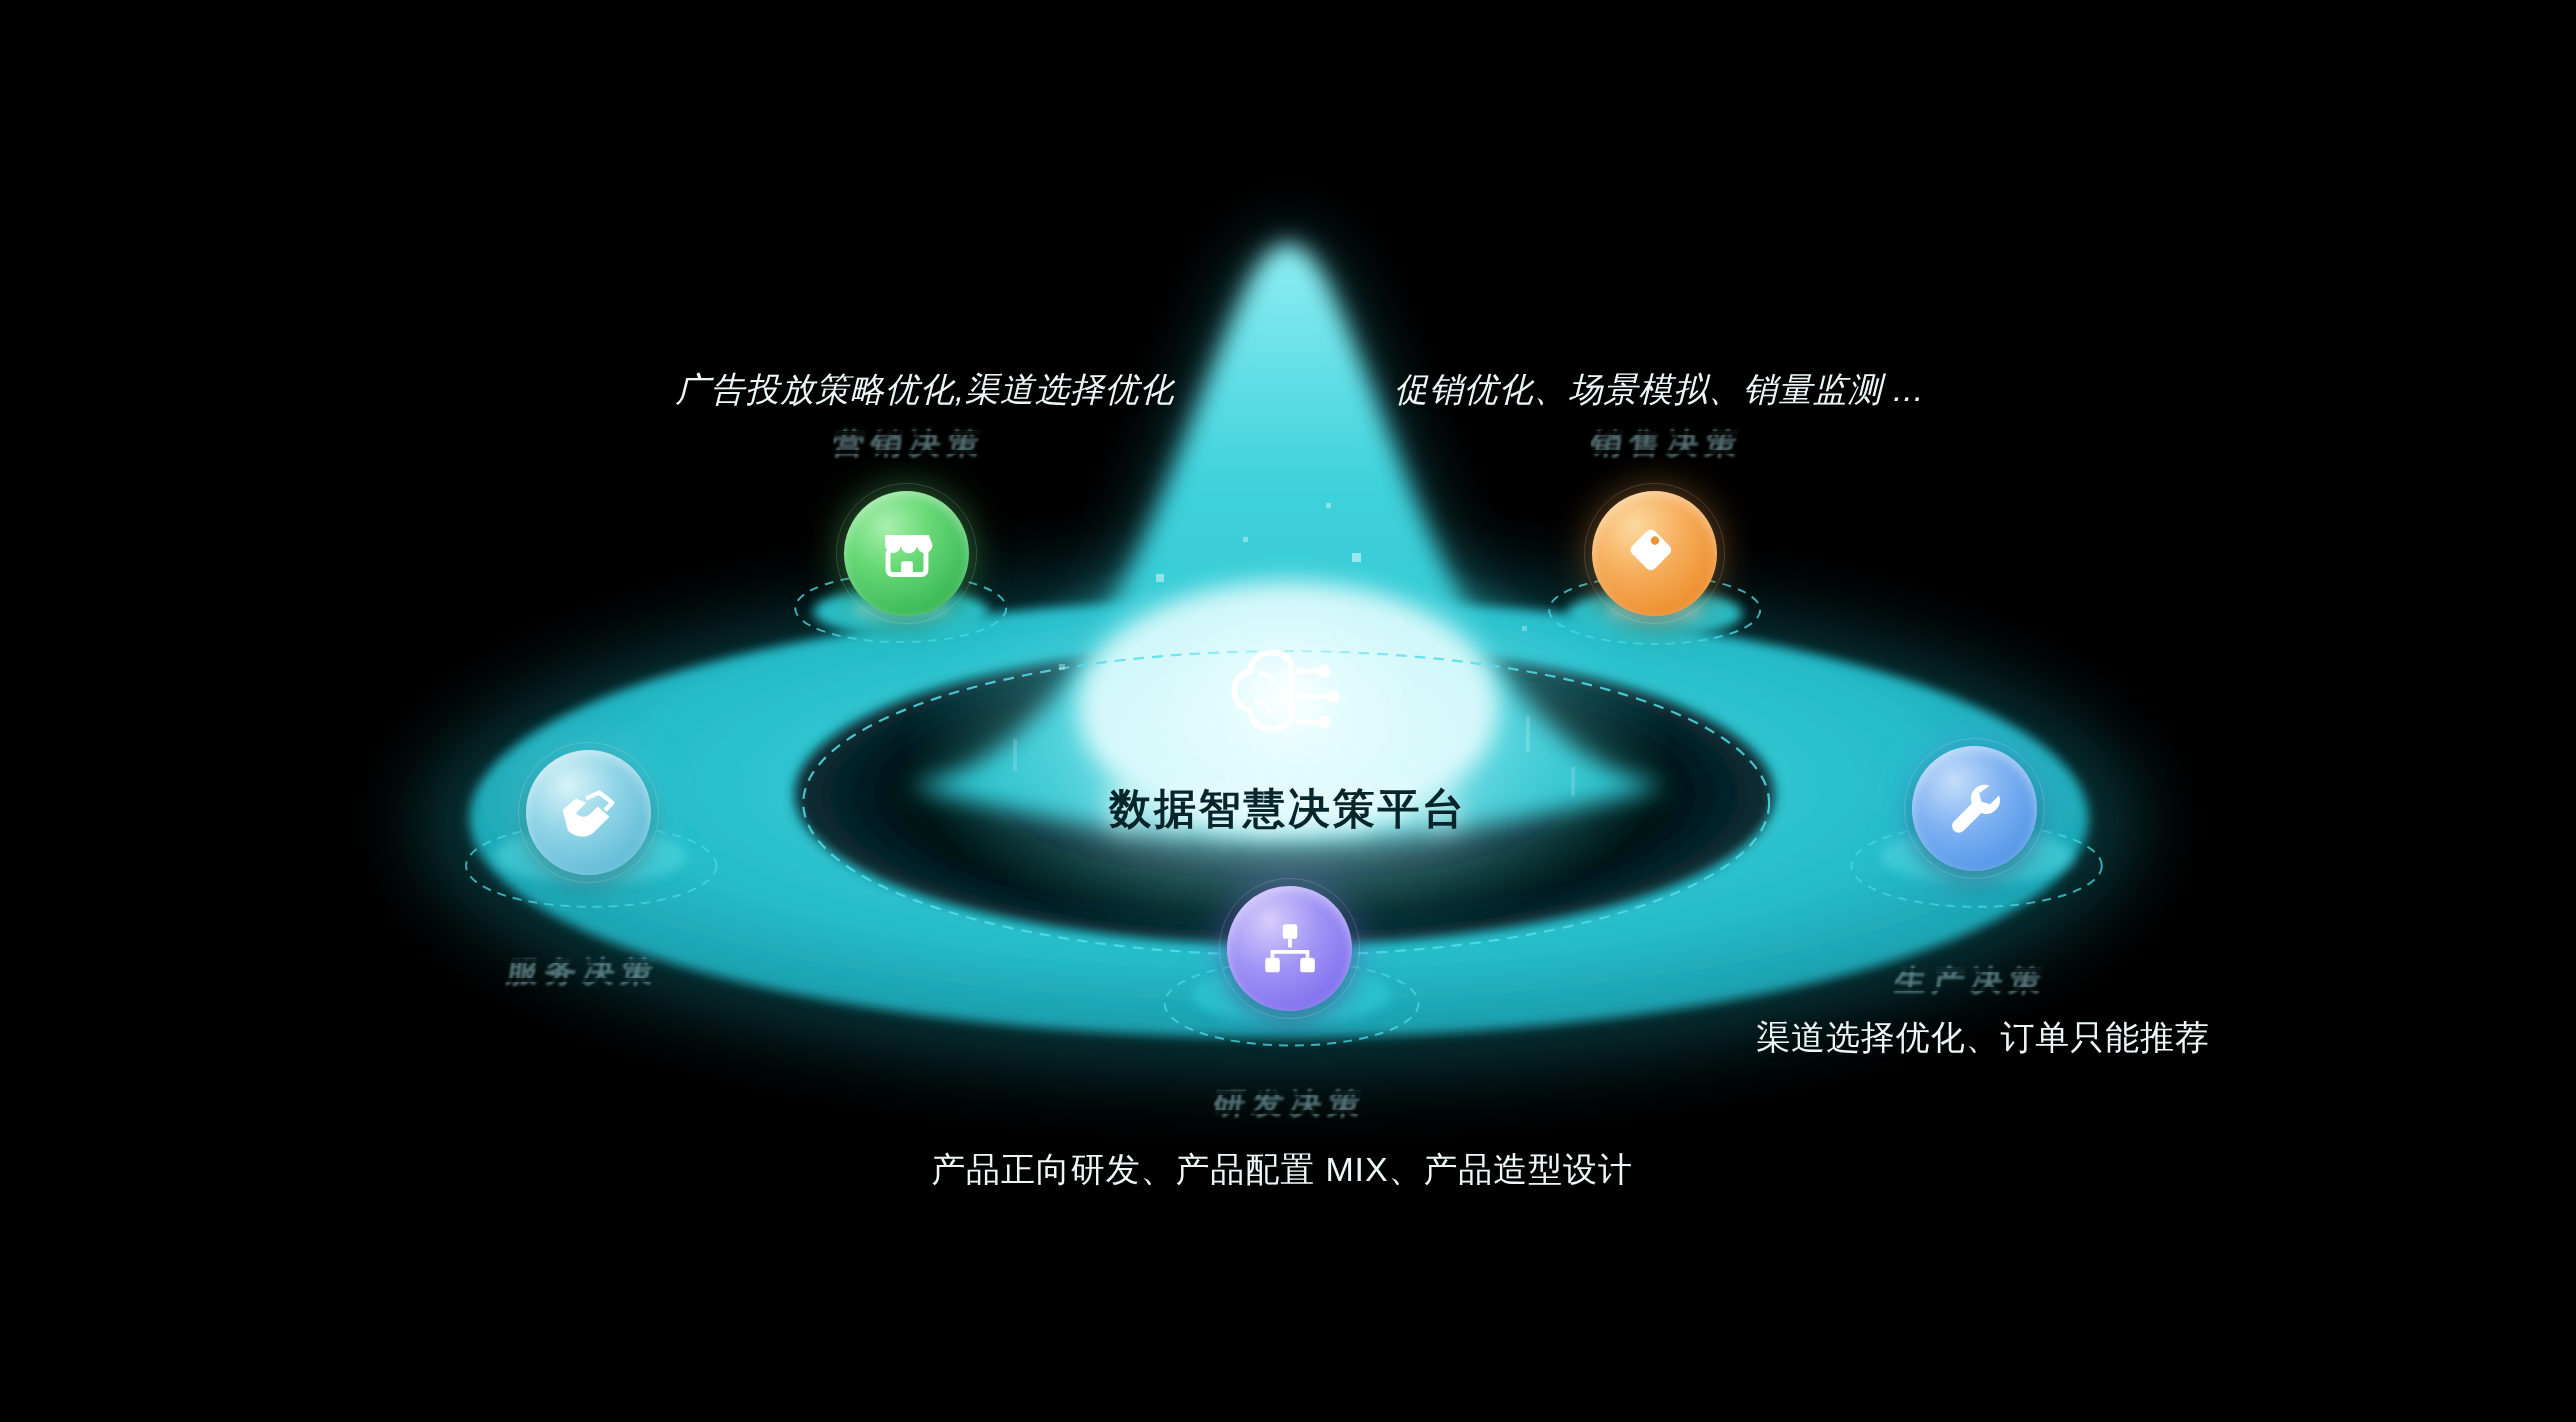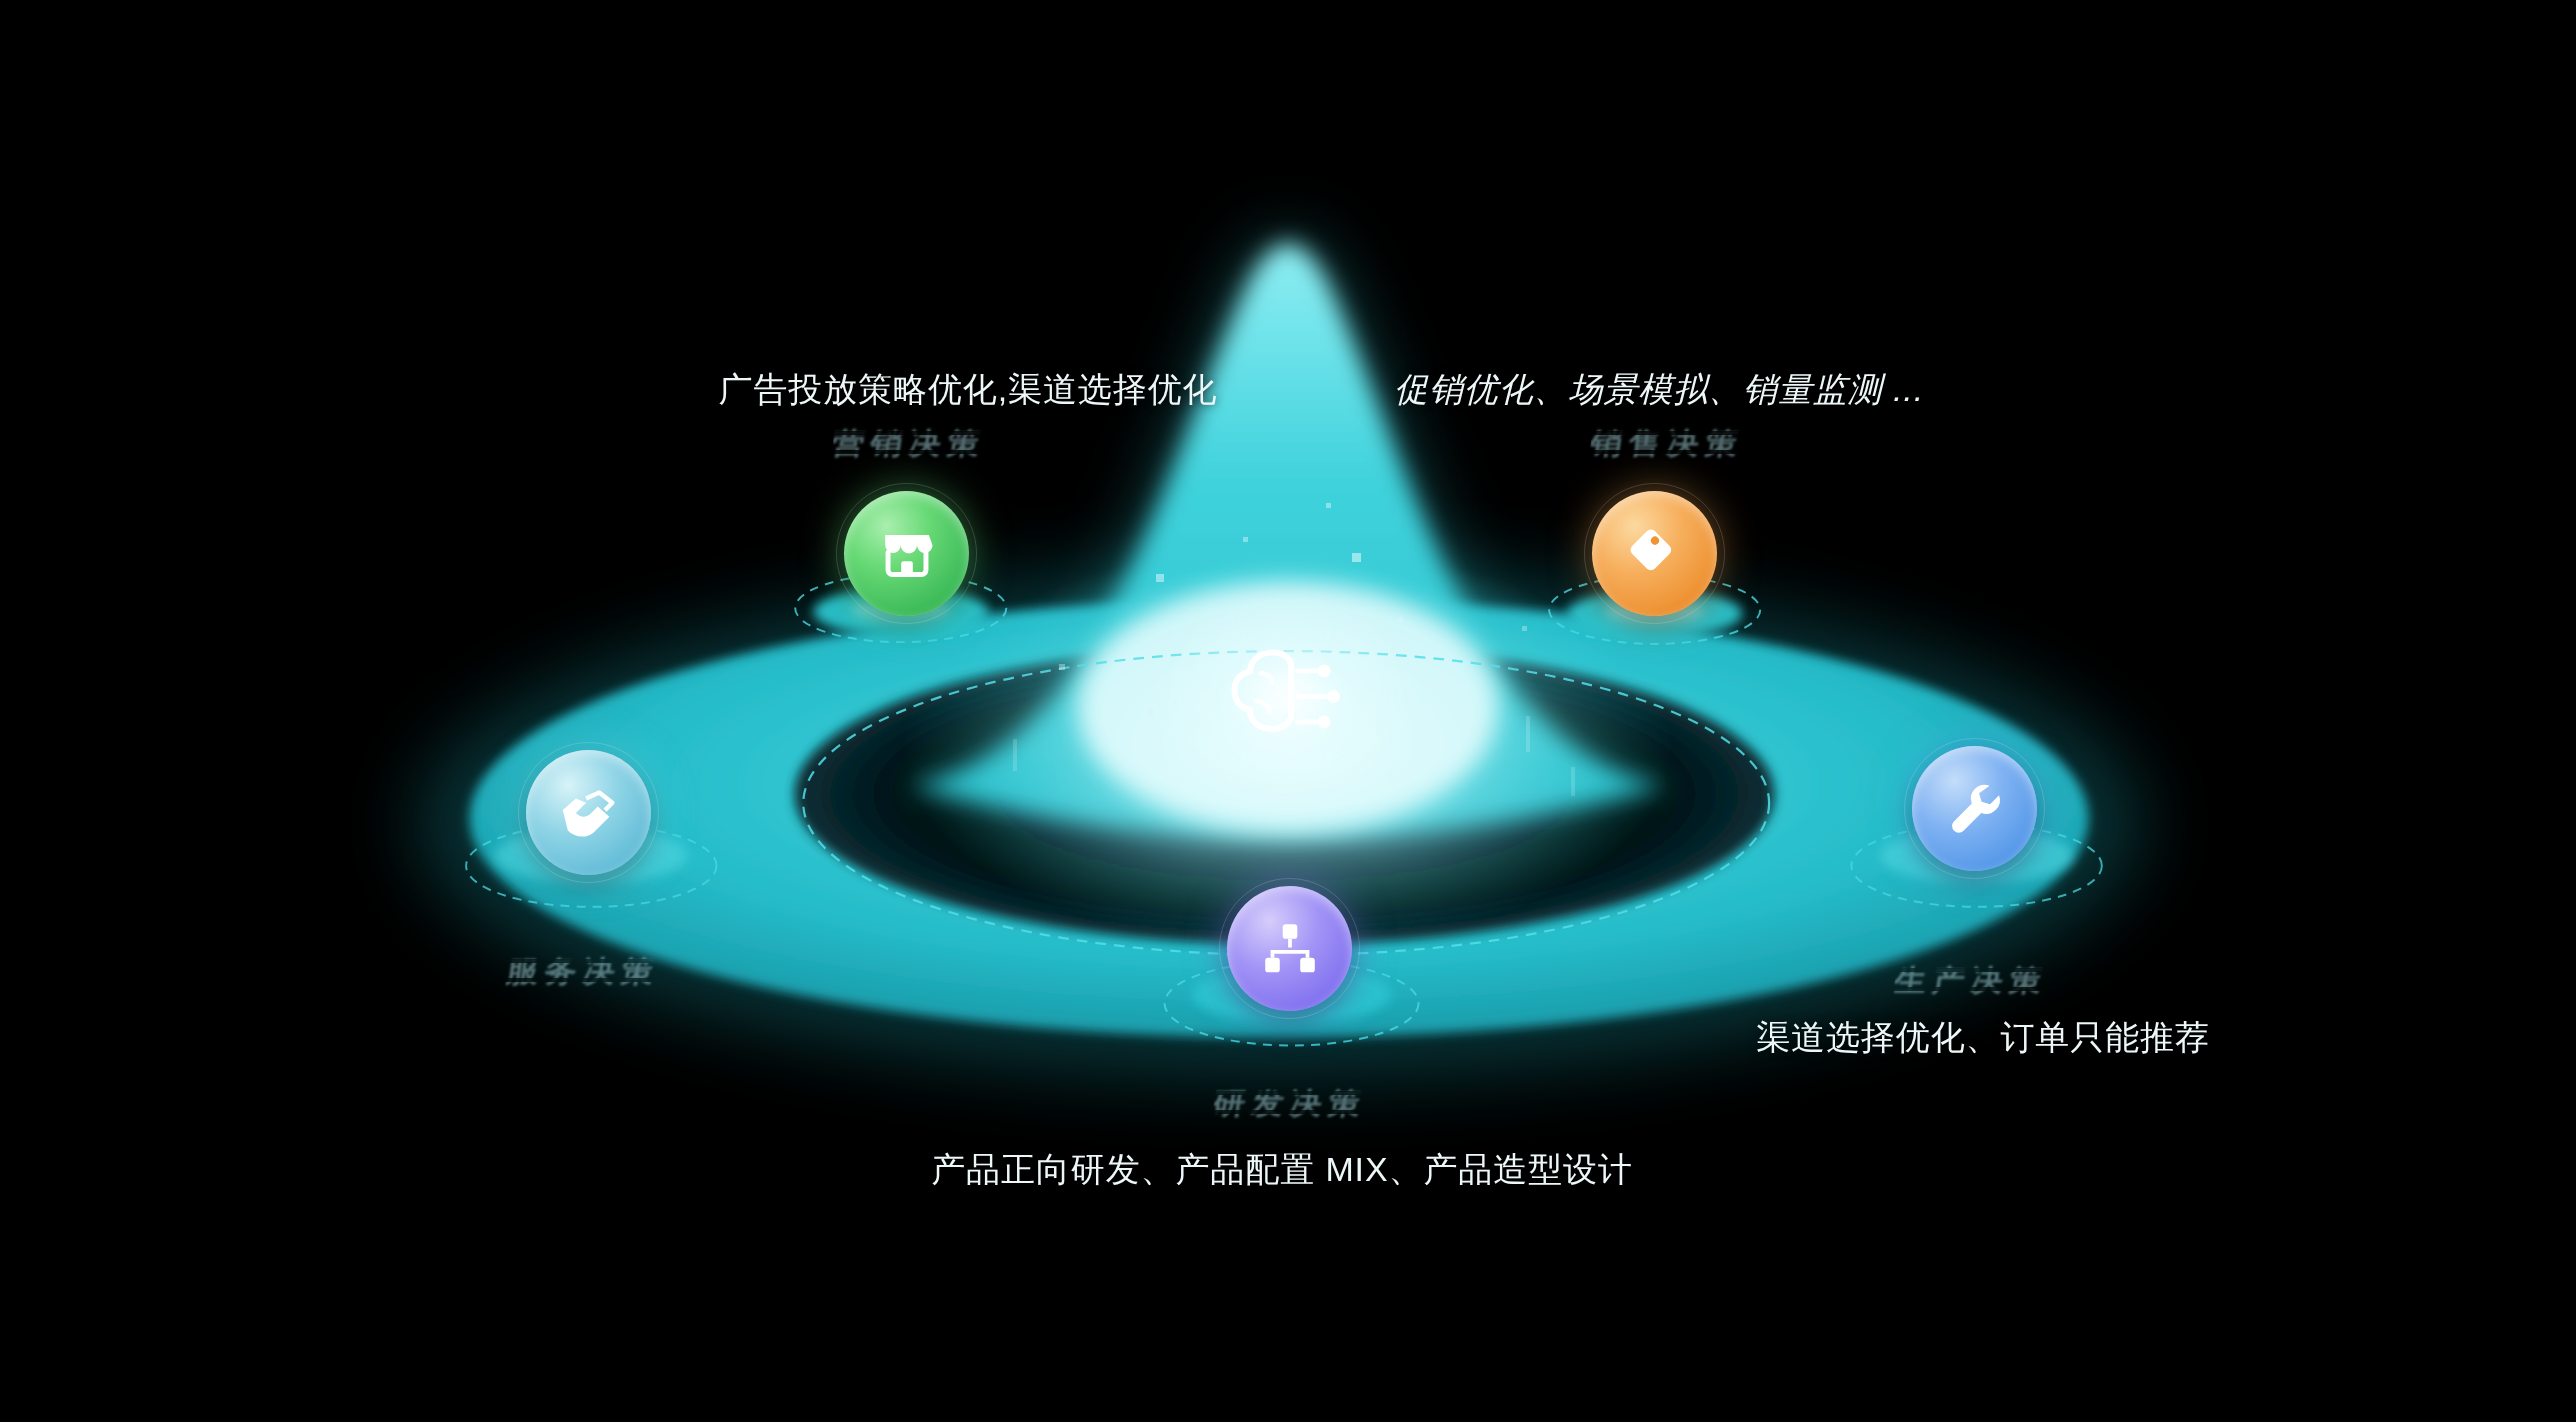--- a/index.html
+++ b/index.html
@@ -172,7 +172,7 @@
     </svg>
   </div>
 
-  <div class="desc" style="left:968px;top:367px;">广告投放策略优化,渠道选择优化</div>
+  <div class="desc" style="left:925px;top:367px;font-style:italic;">广告投放策略优化,渠道选择优化</div>
   <div class="glitch" style="left:909px;top:422px;">营销决策</div>
   <div class="icon icon-green" style="left:844px;top:491px;">
     <svg viewBox="0 0 48 48">

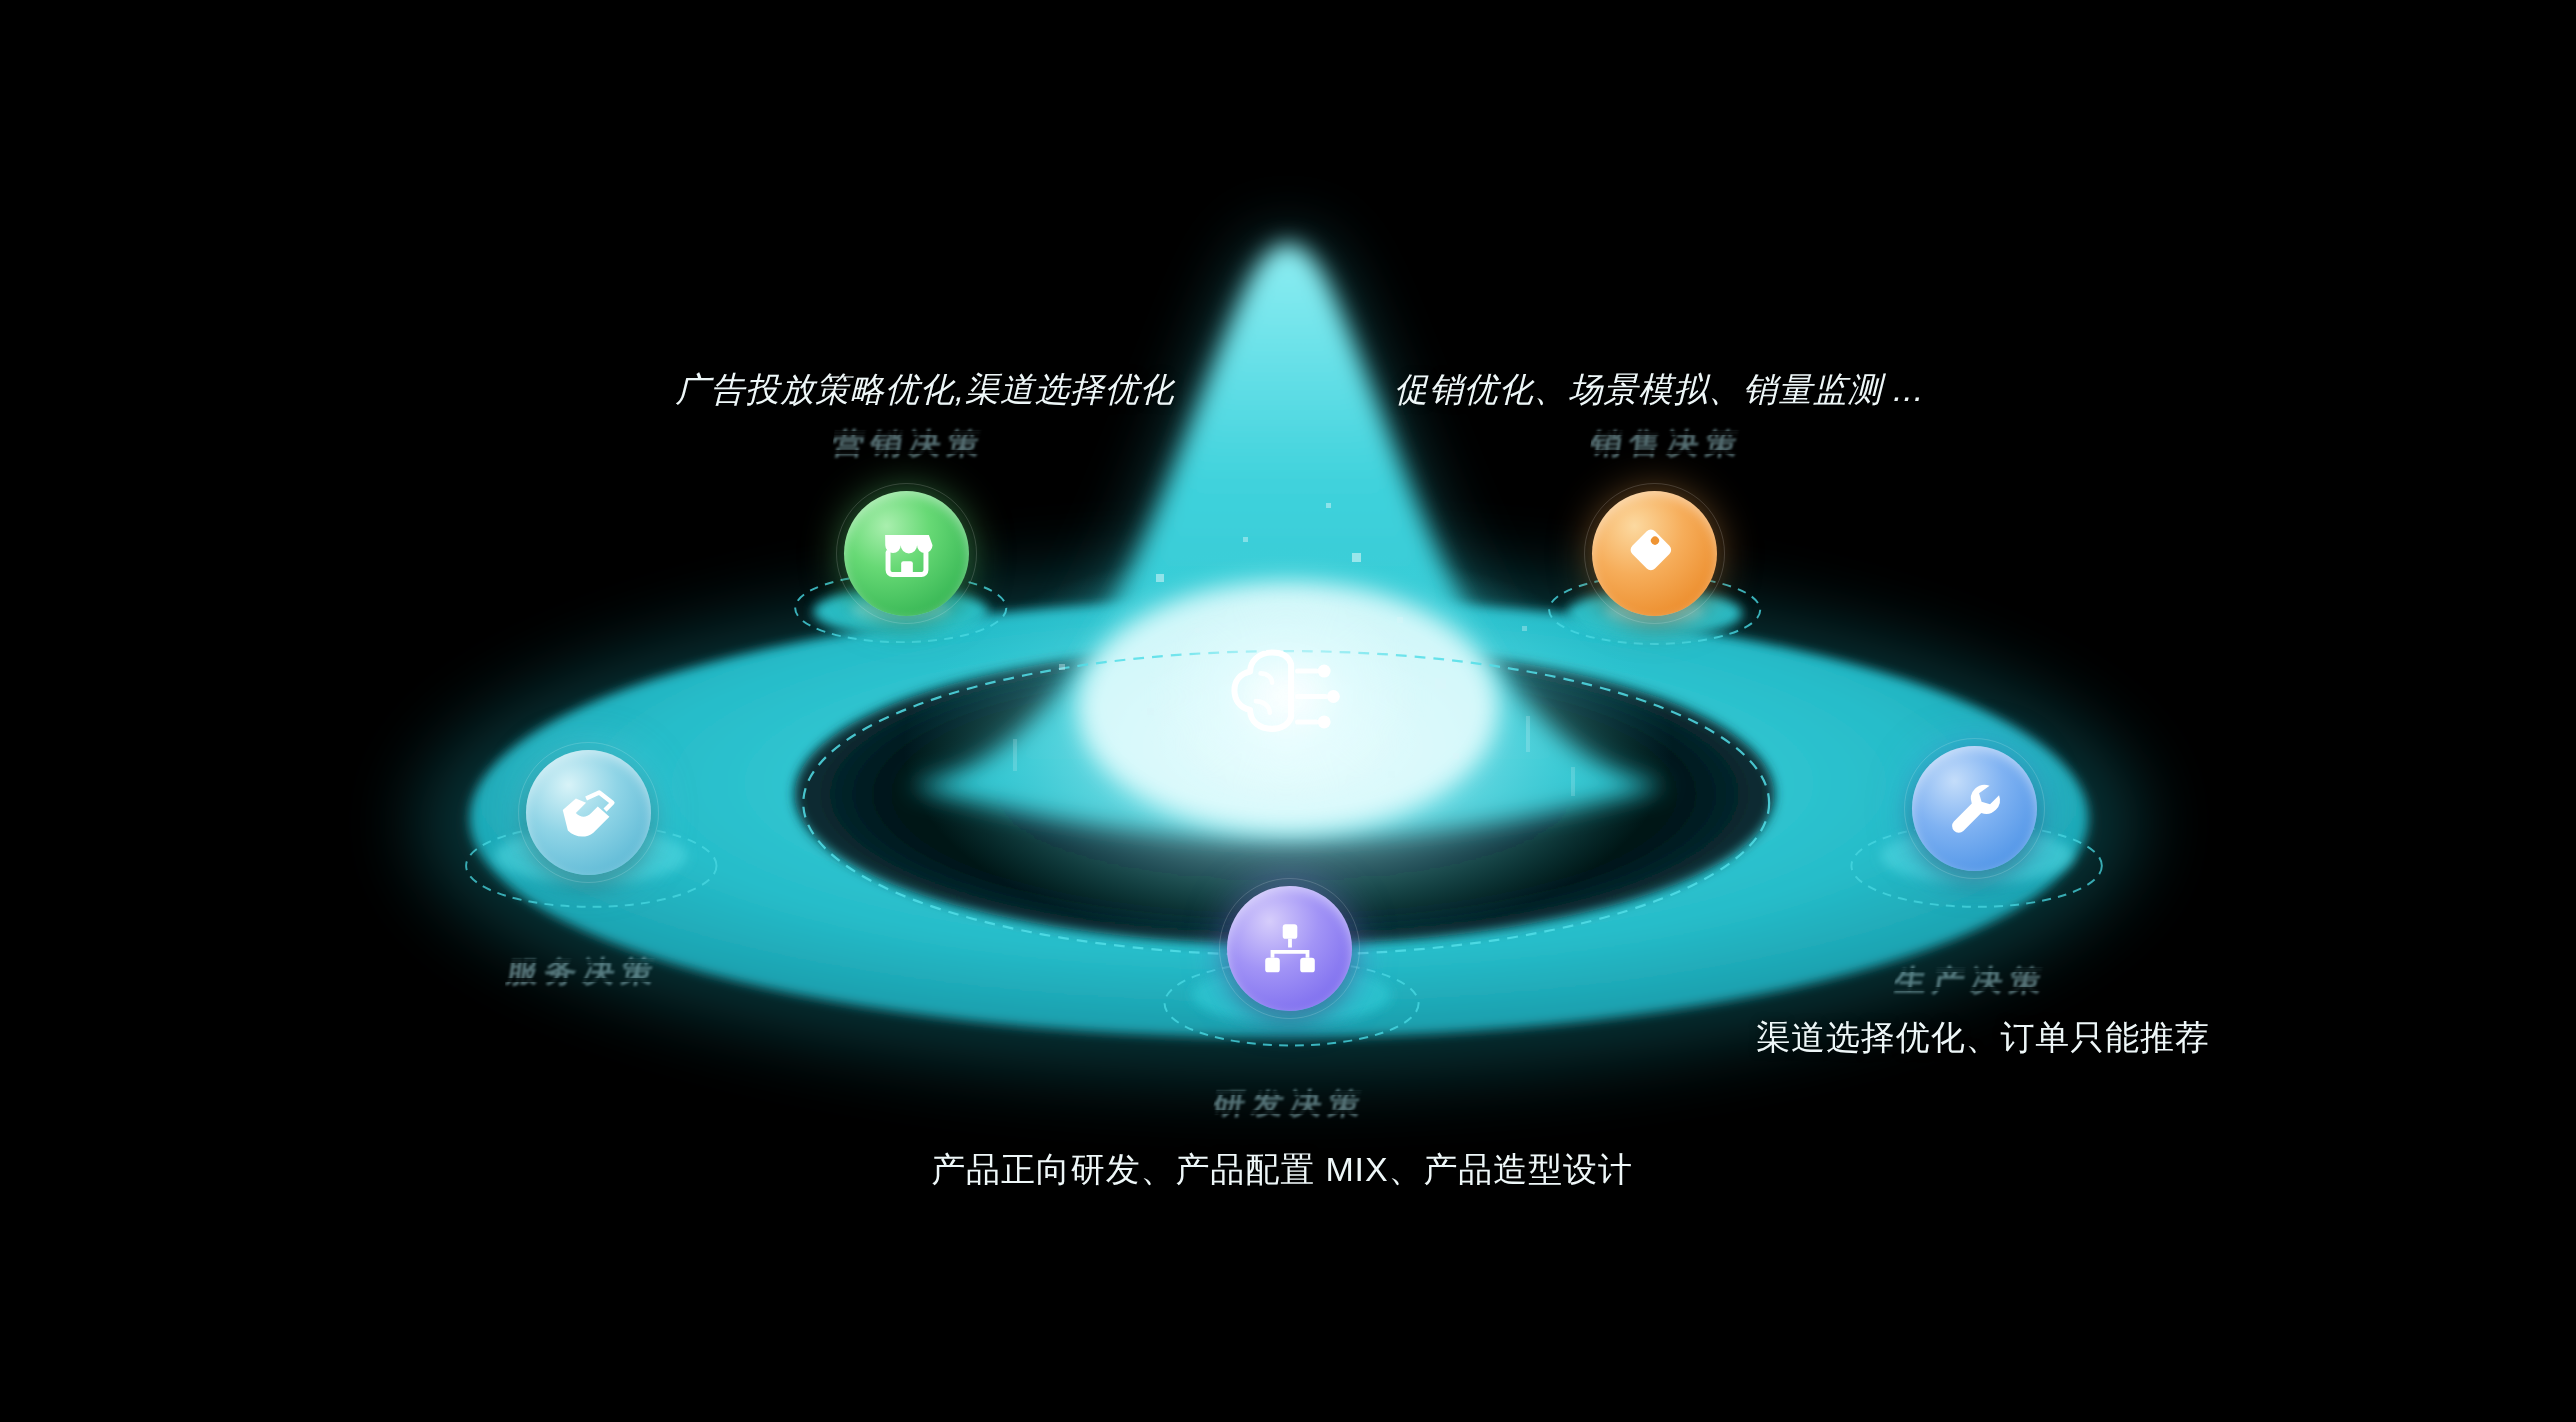--- a/index.html
+++ b/index.html
@@ -171,6 +171,7 @@
       <circle cx="48.5" cy="35" r="2.8" fill="#ffffff"></circle>
     </svg>
   </div>
+  <div class="center-title">数据智慧决策平台</div>
 
   <div class="desc" style="left:925px;top:367px;font-style:italic;">广告投放策略优化,渠道选择优化</div>
   <div class="glitch" style="left:909px;top:422px;">营销决策</div>

